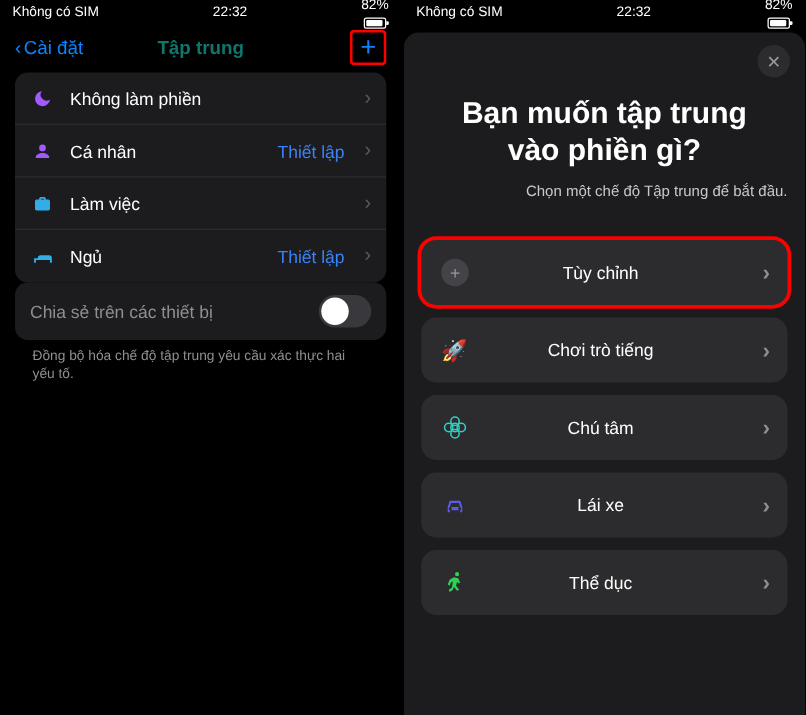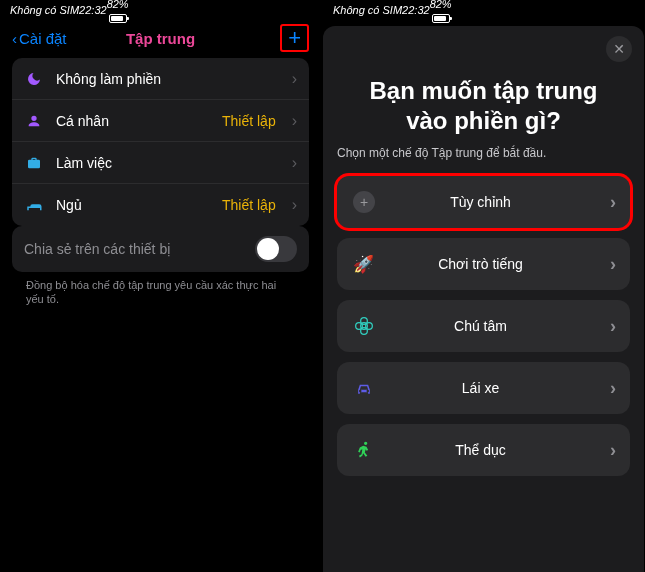--- a/index.html
+++ b/index.html
@@ -24,12 +24,12 @@
     .status-bar {
       height: 18px;
       display: flex;
+      justify-content: space-between;
       align-items: center;
       padding: 2px 10px 0;
       color: #fff;
       font-size: 11px;
       font-weight: 500;
-      font-style: italic;
     }
     .status-left { display: flex; align-items: center; gap: 4px; }
     .status-right { display: flex; align-items: center; gap: 4px; flex-direction: column; }

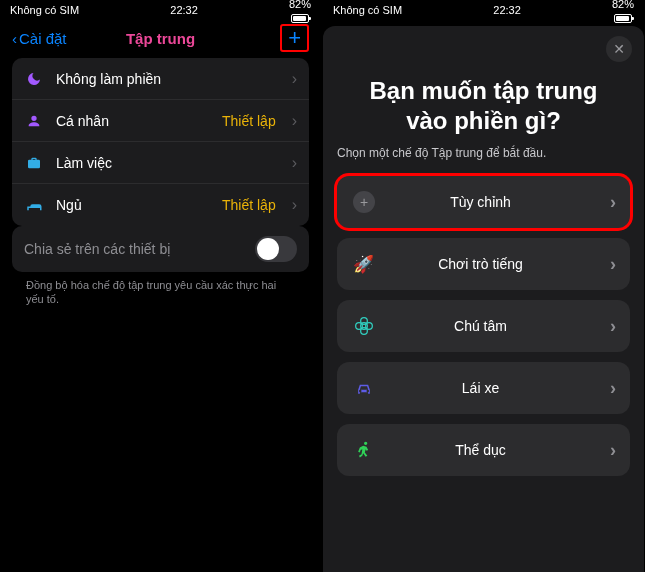--- a/index.html
+++ b/index.html
@@ -53,7 +53,7 @@
       gap: 2px;
     }
     .nav-title {
-      color: #ec4899;
+      color: #0f766e;
       font-size: 15px;
       font-weight: 600;
       position: absolute;

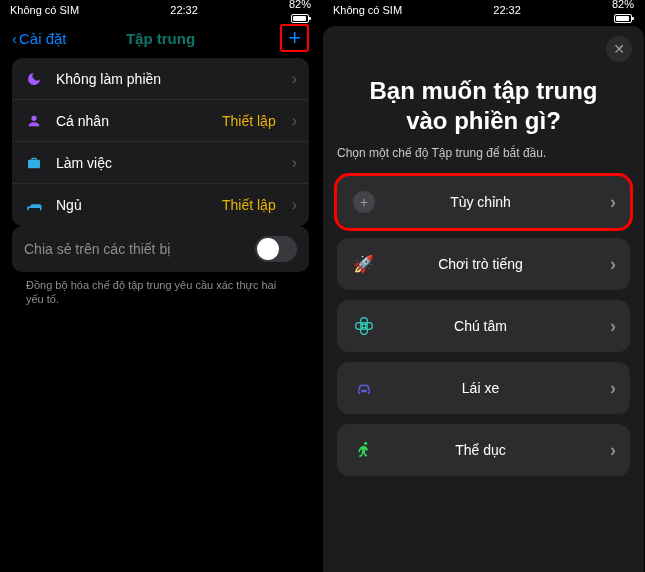--- a/index.html
+++ b/index.html
@@ -90,7 +90,7 @@
     .row:last-child { border-bottom: none; }
     .row-icon { width: 20px; display:flex; justify-content:center; }
     .row-label { flex: 1; color: #fff; font-size: 14px; }
-    .row-detail { color: #eab308; font-size: 14px; }
+    .row-detail { color: #3b82f6; font-size: 14px; }
     .chevron { color: #5a5a5e; font-size: 16px; margin-left: 4px; }
     .footer-text {
       color: #8e8e93;

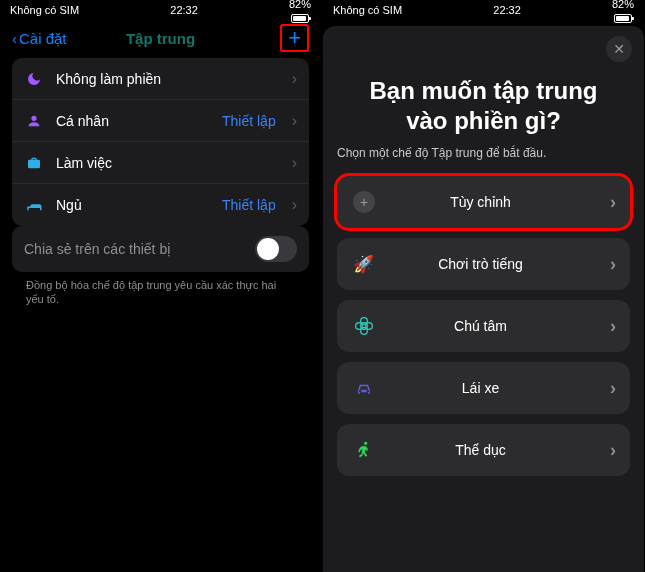--- a/index.html
+++ b/index.html
@@ -149,9 +149,9 @@
     .sheet-subtitle {
       color: #c8c8cc;
       font-size: 12px;
-      text-align: left;
+      text-align: right;
       margin-top: 10px;
-      margin-bottom: 16px;
+      margin-bottom: 32px;
     }
     .option-list { display:flex; flex-direction:column; gap: 10px; }
     .option {

